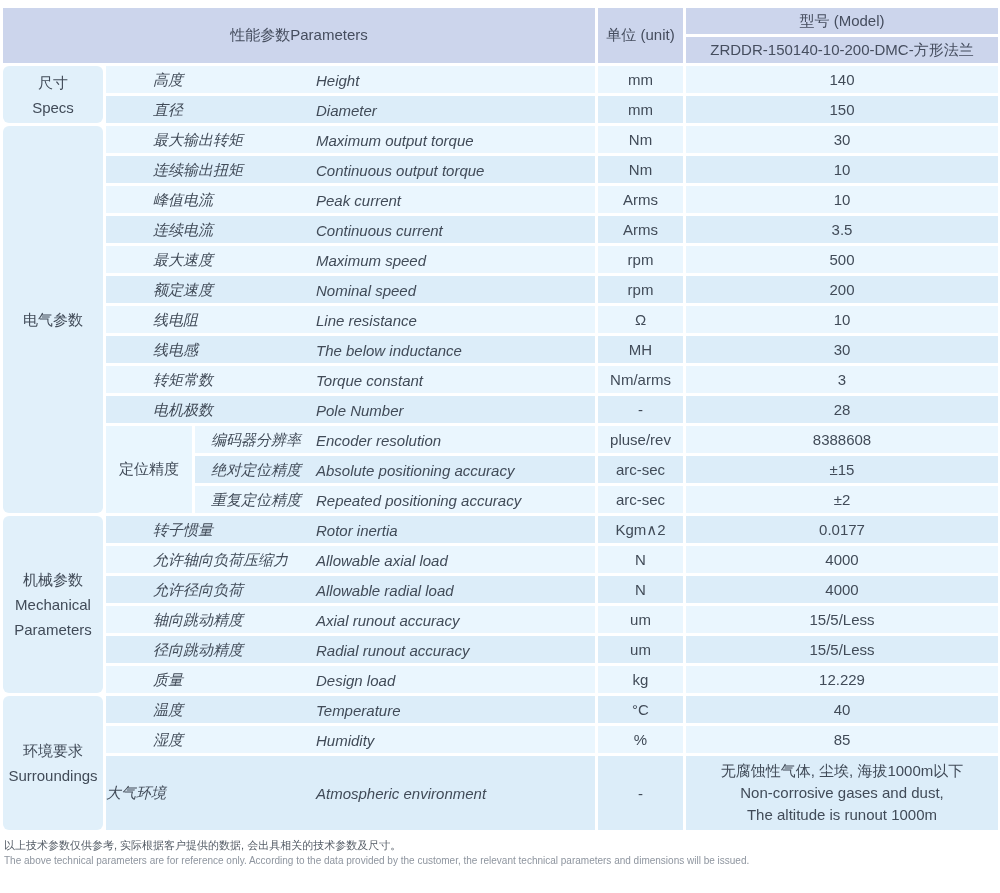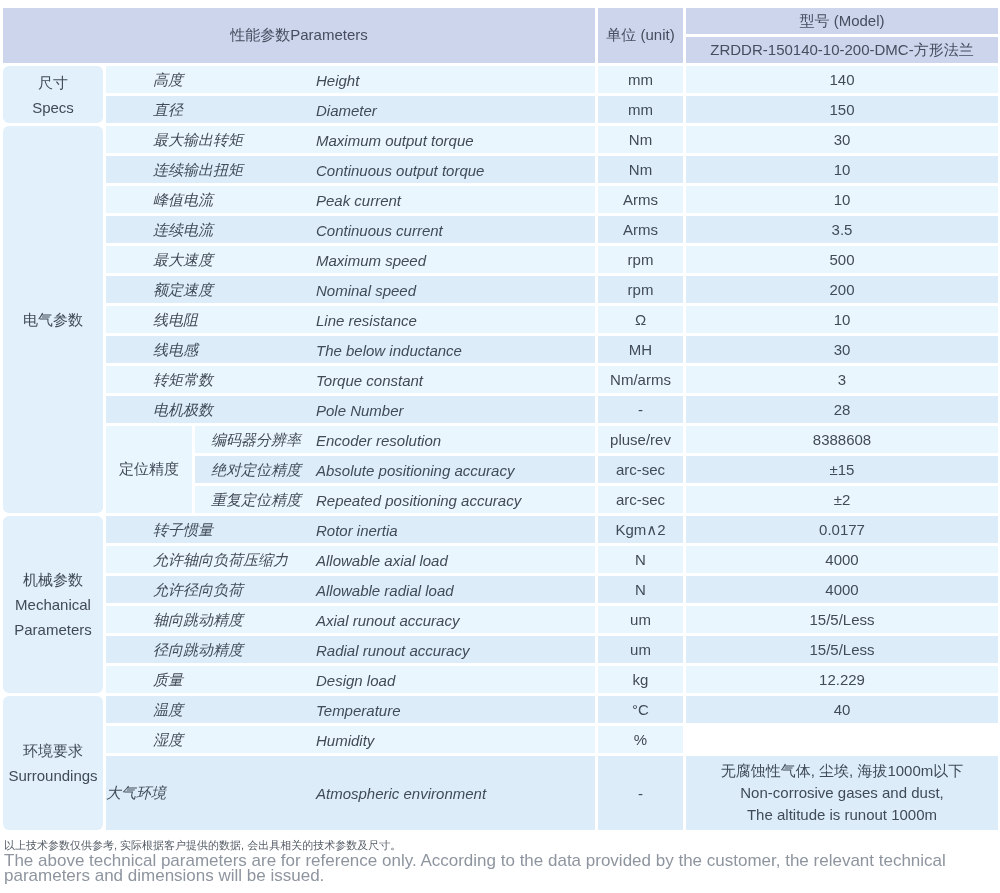--- a/index.html
+++ b/index.html
@@ -225,6 +225,7 @@
     <span class="en">Humidity</span>
   </div>
   <div class="c u sa" style="grid-area:25/5/26/6">%</div>
+  <div class="c v sa" style="grid-area:25/6/26/7">85</div>
 
   <div class="c lbl sb" style="grid-area:26/2/27/5">
     <span class="cnc">大气环境</span>

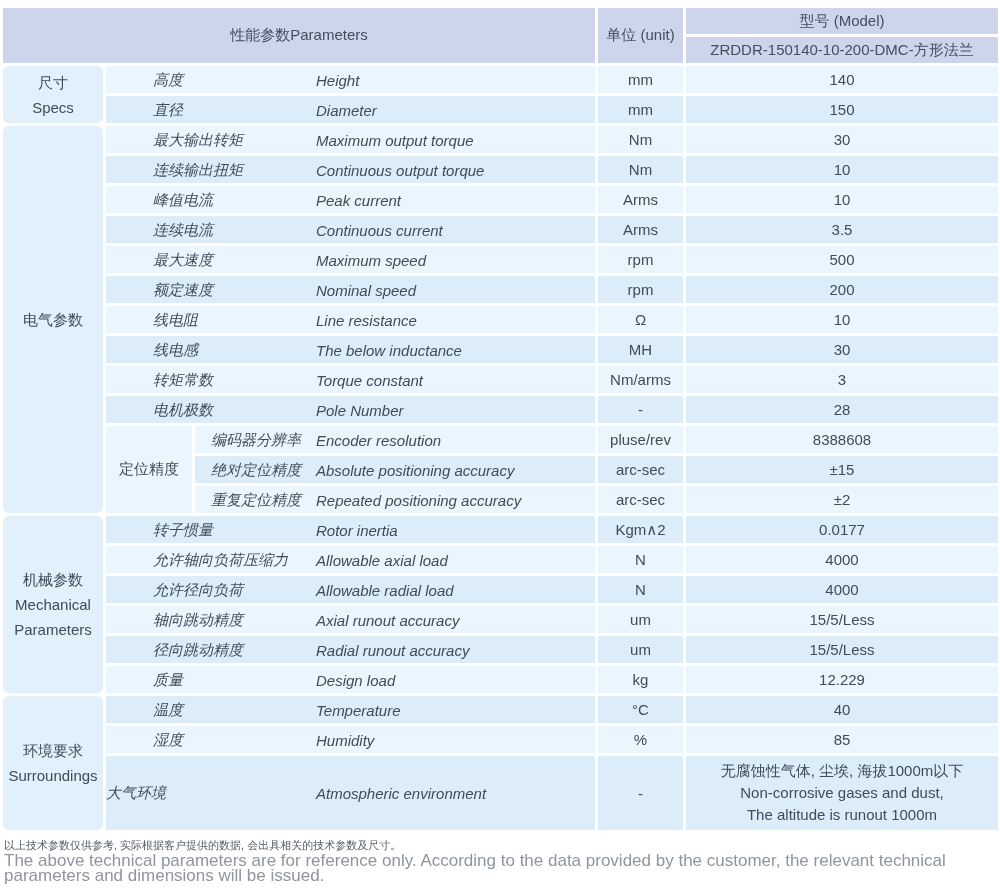--- a/index.html
+++ b/index.html
@@ -36,7 +36,7 @@
   .multi{flex-direction:column;justify-content:center;line-height:22px;text-align:center;}
   .footnotes{margin:7px 0 0 4px;}
   .fn-cn{font-size:11px;color:#545c66;line-height:16px;}
-  .fn-en{font-size:17px;color:#8e959f;line-height:15px;}
+  .fn-en{font-size:10px;color:#8e959f;line-height:15px;}
 </style>
 </head>
 <body>

